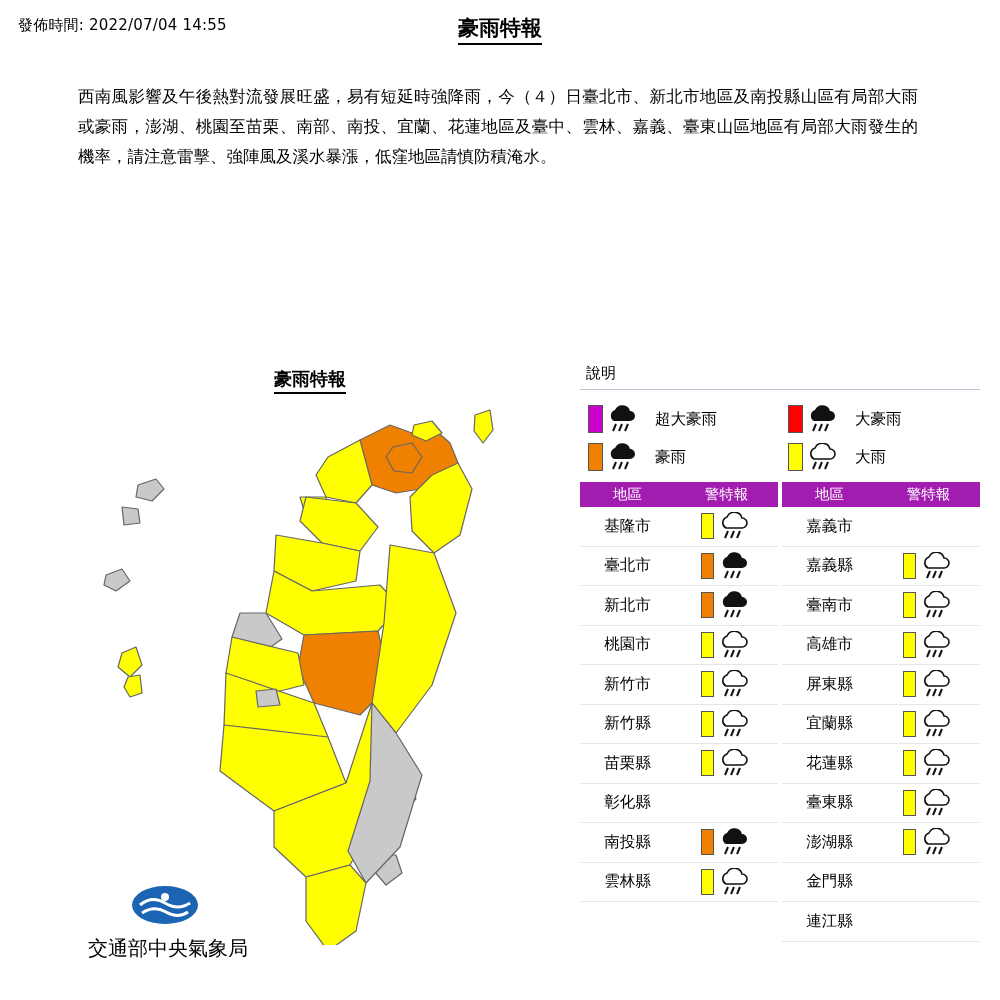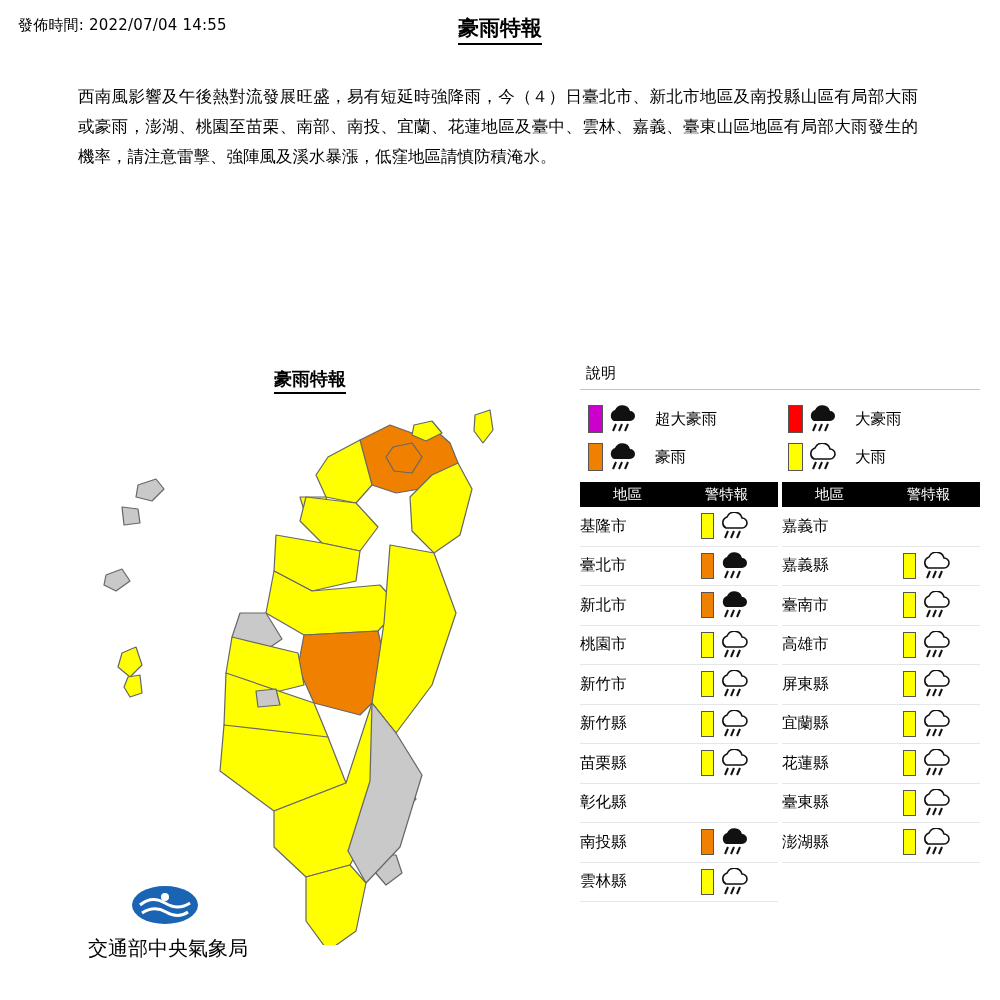--- a/index.html
+++ b/index.html
@@ -70,7 +70,7 @@
   .tables{display:flex;width:100%;}
   .tbl{width:50%;}
   .tbl-hdr{
-    display:flex;background:#000000;color:#fff;height:25px;align-items:center;
+    display:flex;background:#a21caf;color:#fff;height:25px;align-items:center;
     font-size:14.5px;
   }
   .tbl-hdr .c1{width:48%;text-align:center;}

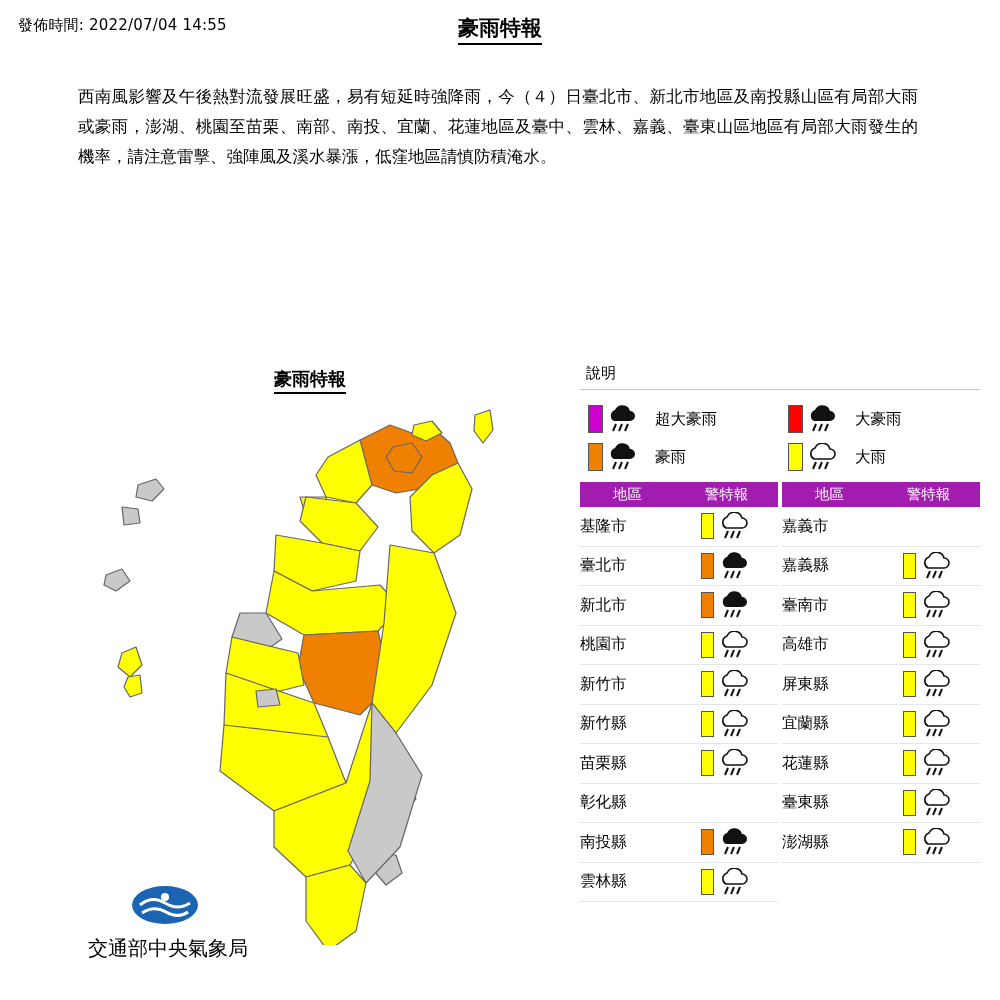--- a/index.html
+++ b/index.html
@@ -79,7 +79,7 @@
     display:flex;align-items:center;height:38.5px;
     border-bottom:1px solid #e3e7ea;
   }
-  .row .c1{width:48%;font-size:15.5px;}
+  .row .c1{width:48%;text-align:center;font-size:15.5px;}
   .row .c2{width:52%;display:flex;align-items:center;justify-content:center;}
   .cell-swatch{width:11px;height:24px;border:1px solid #555;}
   .cell-ico{width:36px;height:28px;margin-left:3px;}

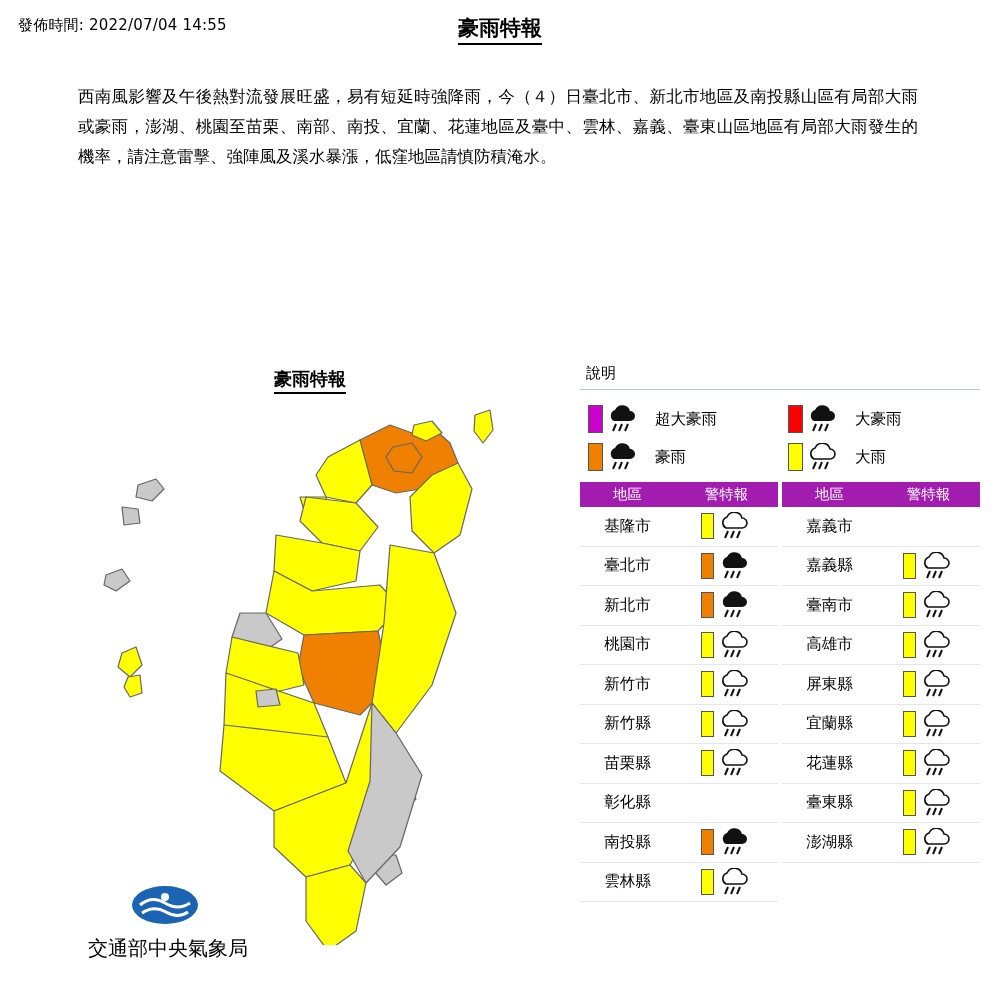--- a/index.html
+++ b/index.html
@@ -458,6 +458,10 @@
             </svg>
           </div>
         </div>
+      <div class="row">
+          <div class="c1">金門縣</div>
+          <div class="c2"></div>
+        </div>
     </div>
   </div>
 </div>

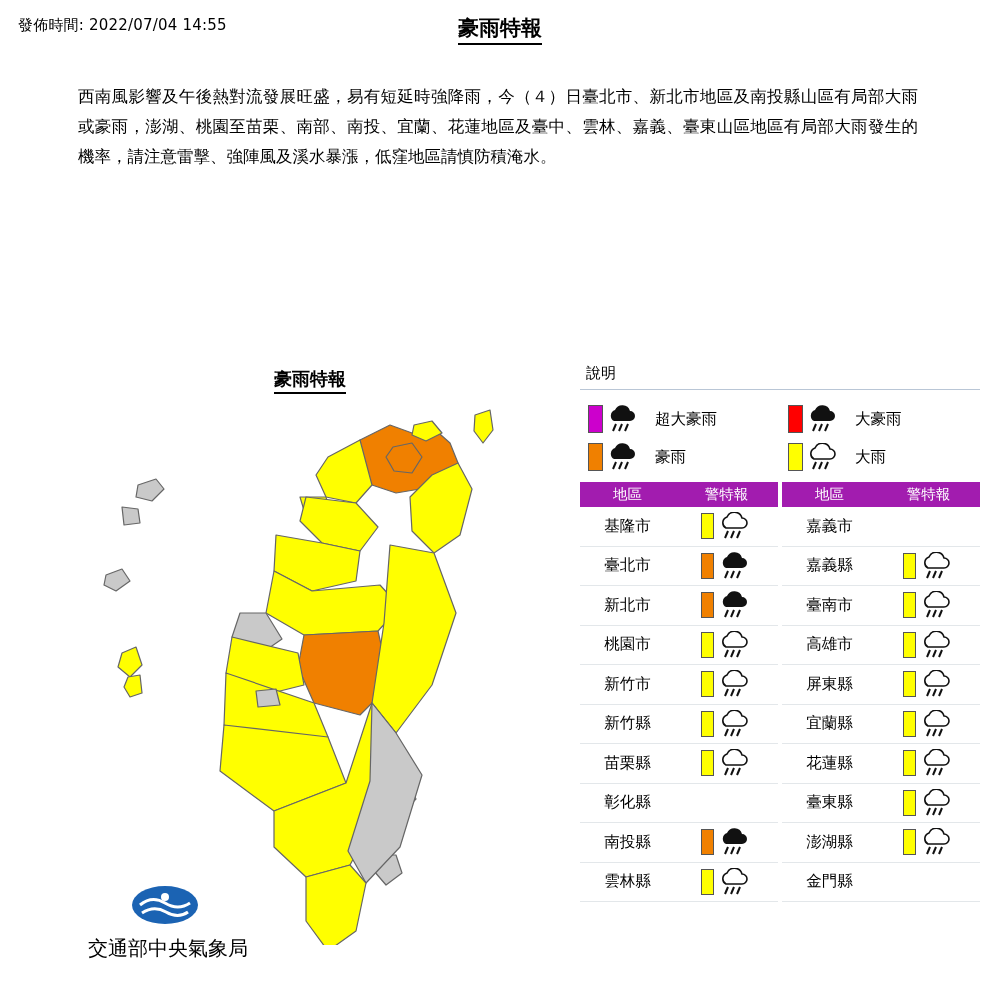--- a/index.html
+++ b/index.html
@@ -462,6 +462,10 @@
           <div class="c1">金門縣</div>
           <div class="c2"></div>
         </div>
+      <div class="row">
+          <div class="c1">連江縣</div>
+          <div class="c2"></div>
+        </div>
     </div>
   </div>
 </div>

